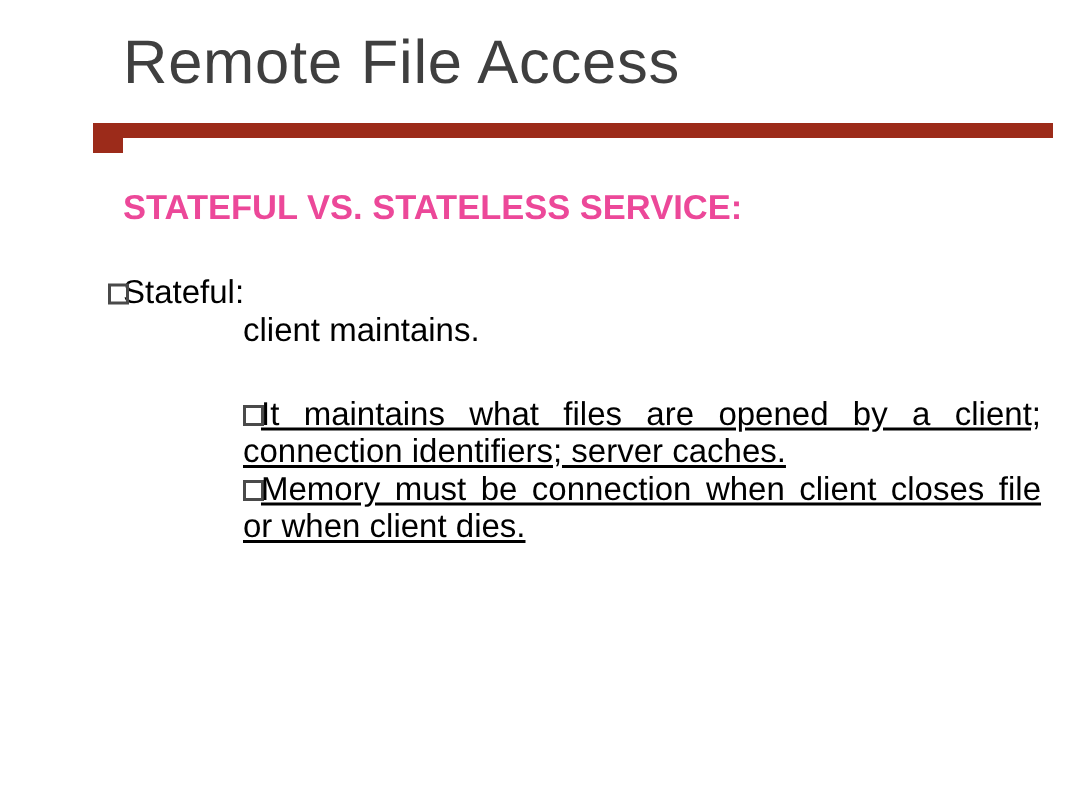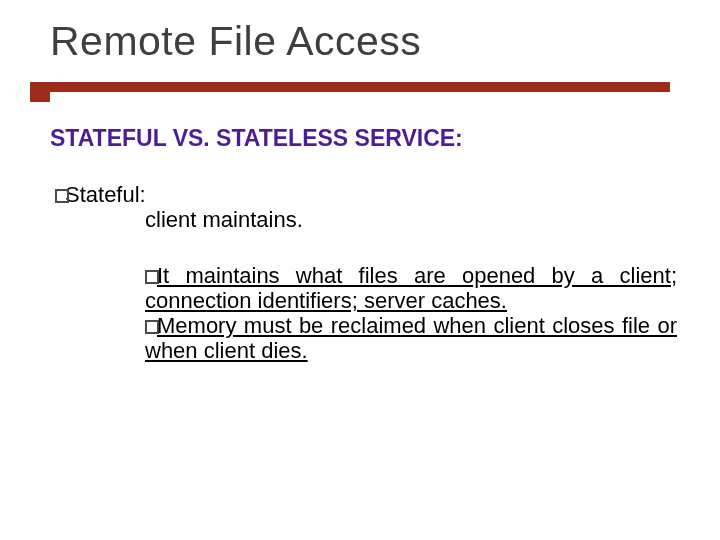--- a/index.html
+++ b/index.html
@@ -17,6 +17,7 @@
     width: 664px;
     height: 540px;
     box-sizing: border-box;
+    margin-left: 32px;
   }
   .title {
     position: absolute;

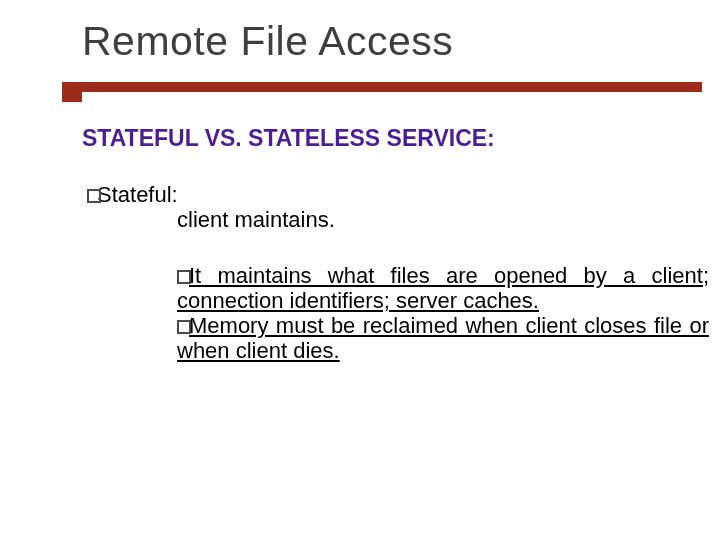--- a/index.html
+++ b/index.html
@@ -50,7 +50,7 @@
     top: 125px;
     font-size: 23px;
     font-weight: bold;
-    color: #4c1d95;
+    color: #ec4899;
   }
   .content {
     position: absolute;

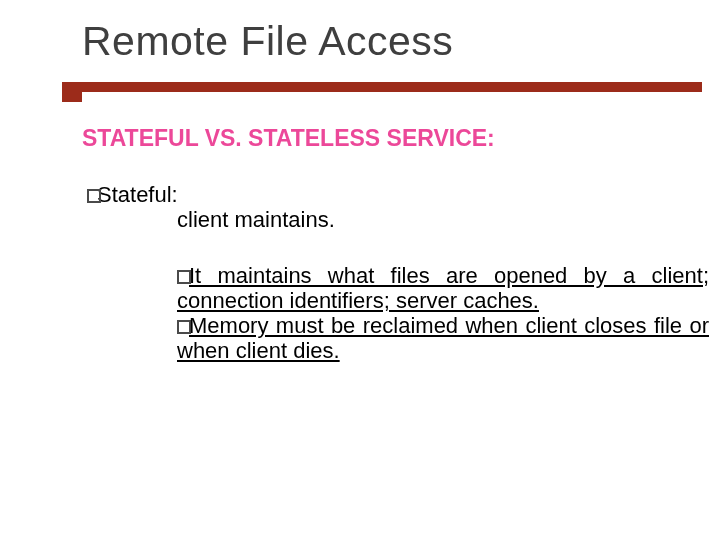--- a/index.html
+++ b/index.html
@@ -54,7 +54,7 @@
   }
   .content {
     position: absolute;
-    left: 57px;
+    left: 42px;
     top: 182px;
     width: 620px;
     font-size: 22px;

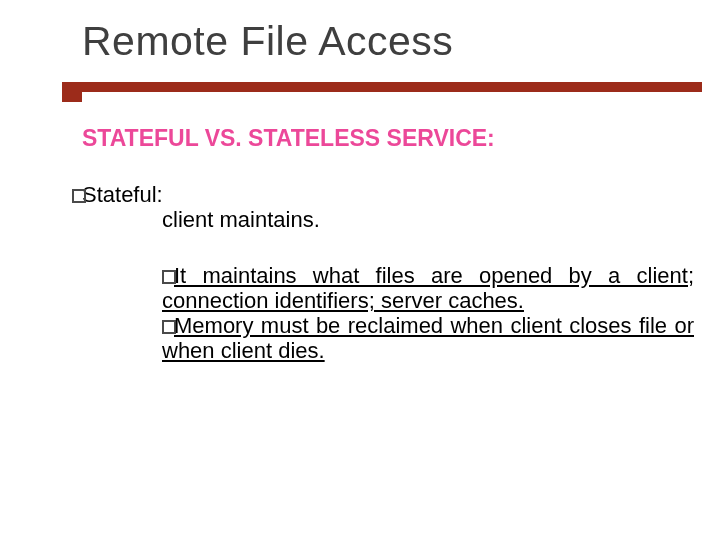--- a/index.html
+++ b/index.html
@@ -122,7 +122,7 @@
         <span class="sub-bullet"></span><span>It maintains what files are opened by a client; connection identifiers; server caches.</span>
       </div>
       <div class="sub-item">
-        <span class="sub-bullet"></span><span>Memory must be reclaimed when client closes file or when client dies.</span>
+        <span class="sub-bullet"></span><span>Memory must be connection when client closes file or when client dies.</span>
       </div>
     </div>
   </div>

